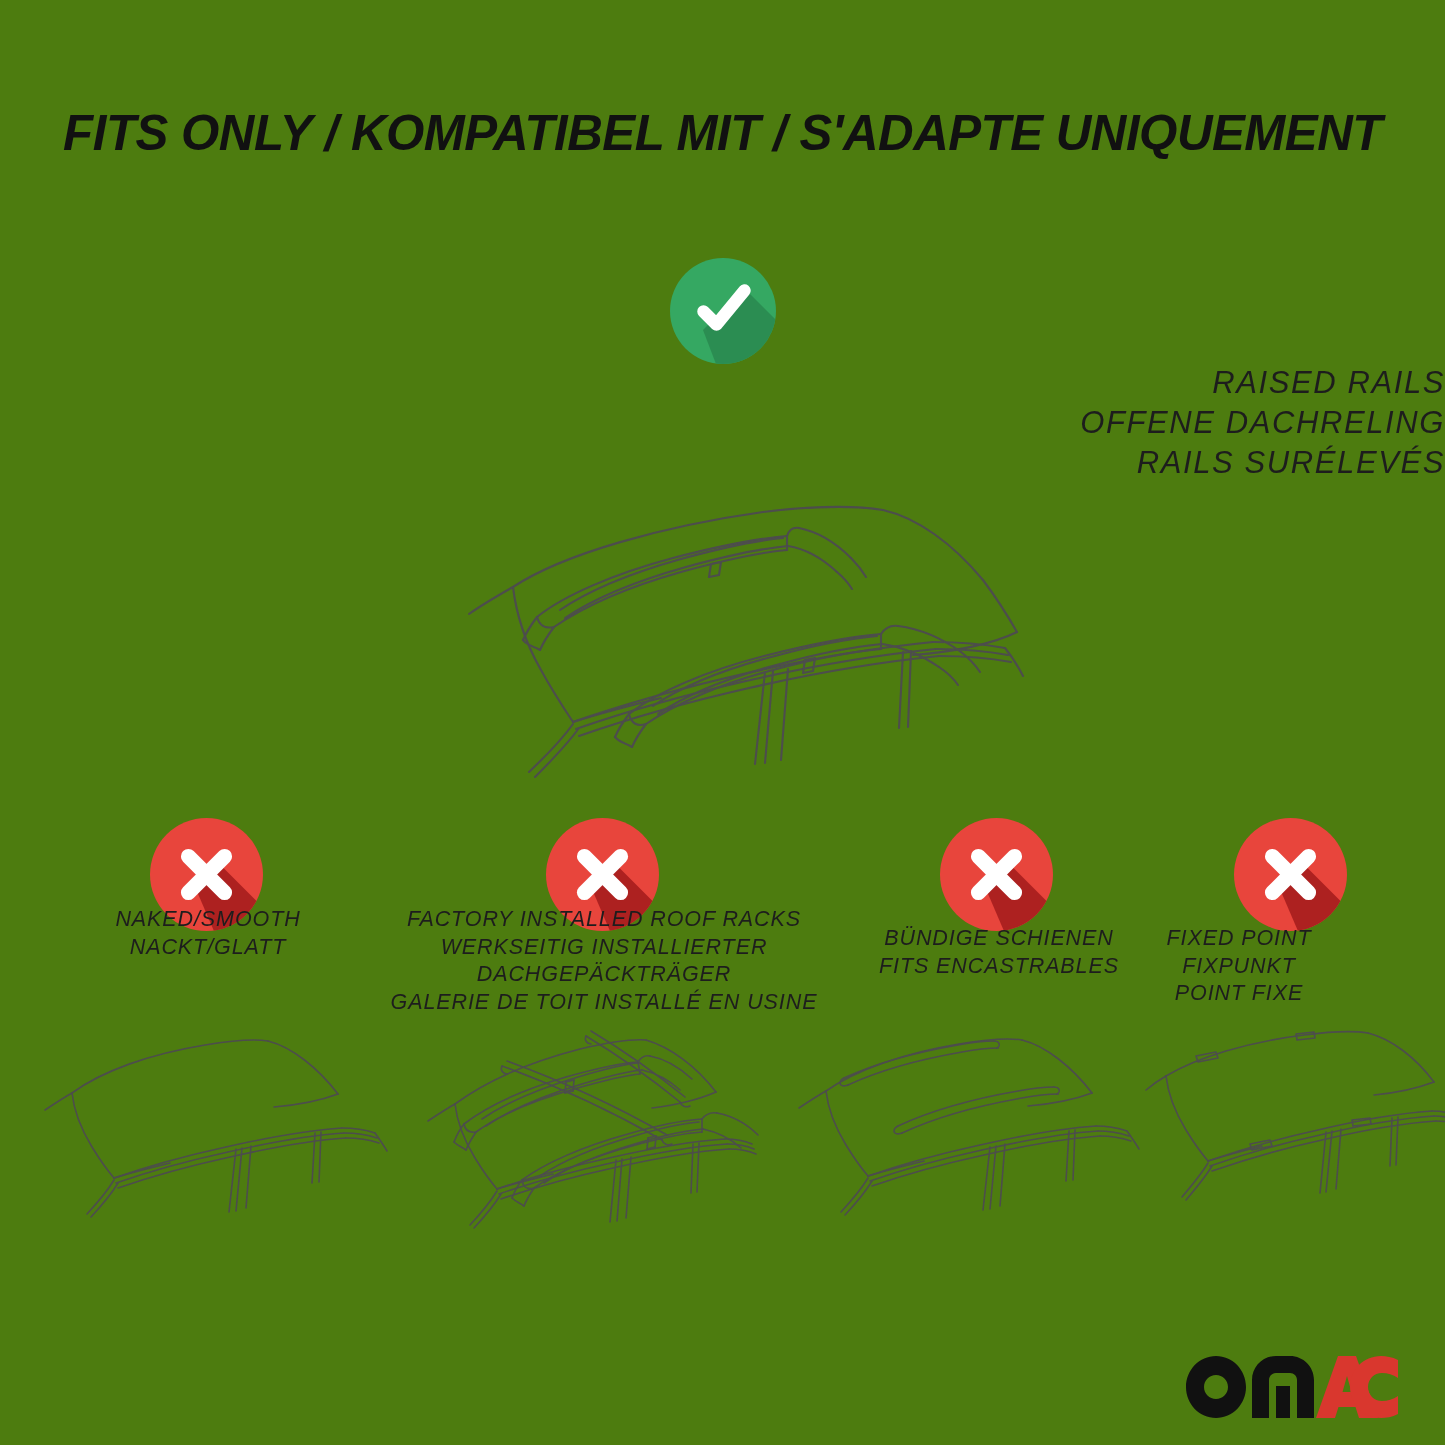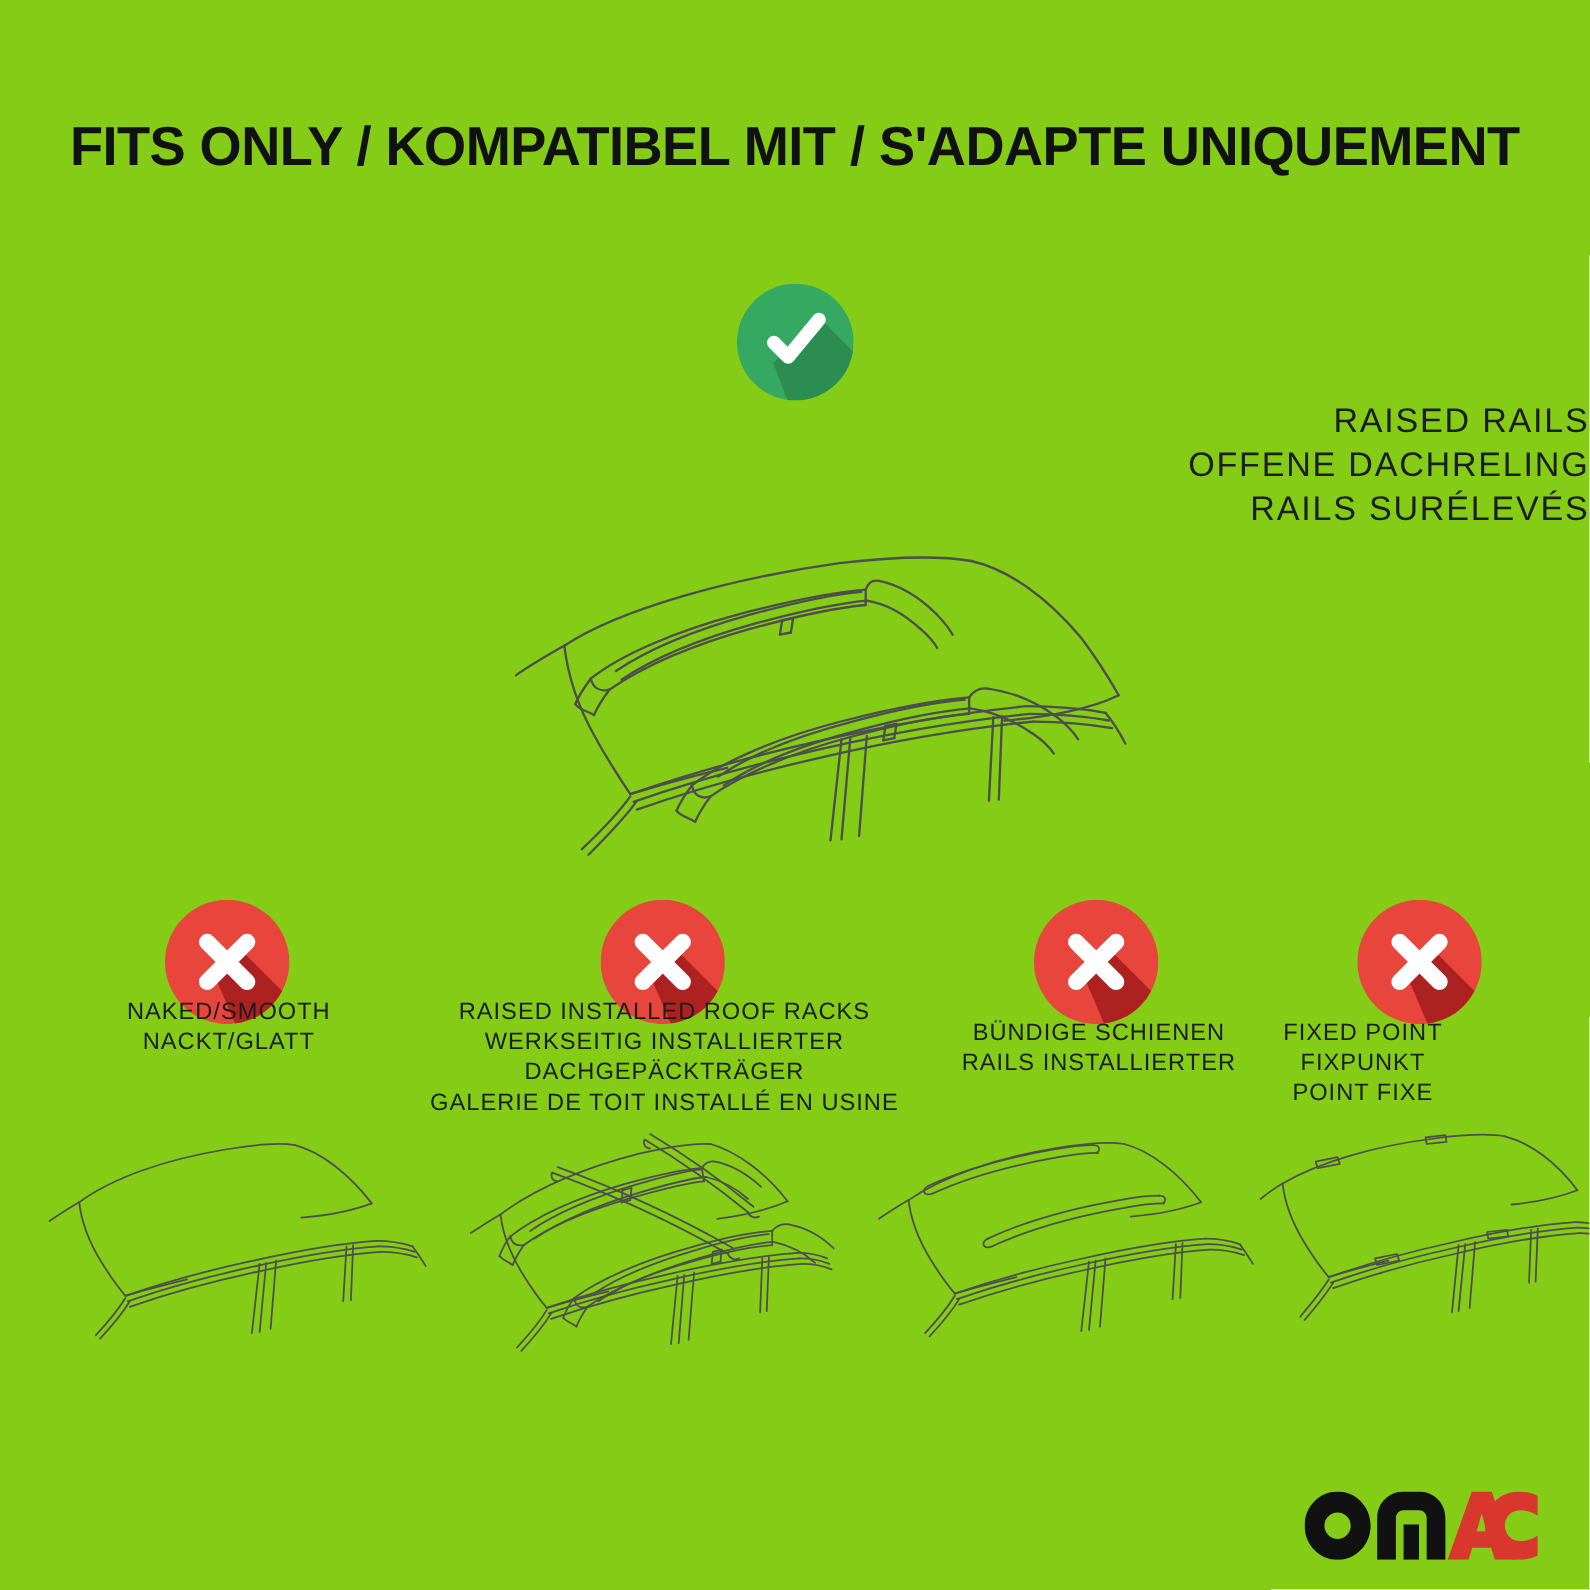--- a/index.html
+++ b/index.html
@@ -11,9 +11,10 @@
     position: relative;
     width: 1445px;
     height: 1445px;
-    background: #84cc16;
+    background: #4d7c0f;
     font-family: "Liberation Sans", sans-serif;
     overflow: hidden;
+    font-style: italic;
   }
 
   

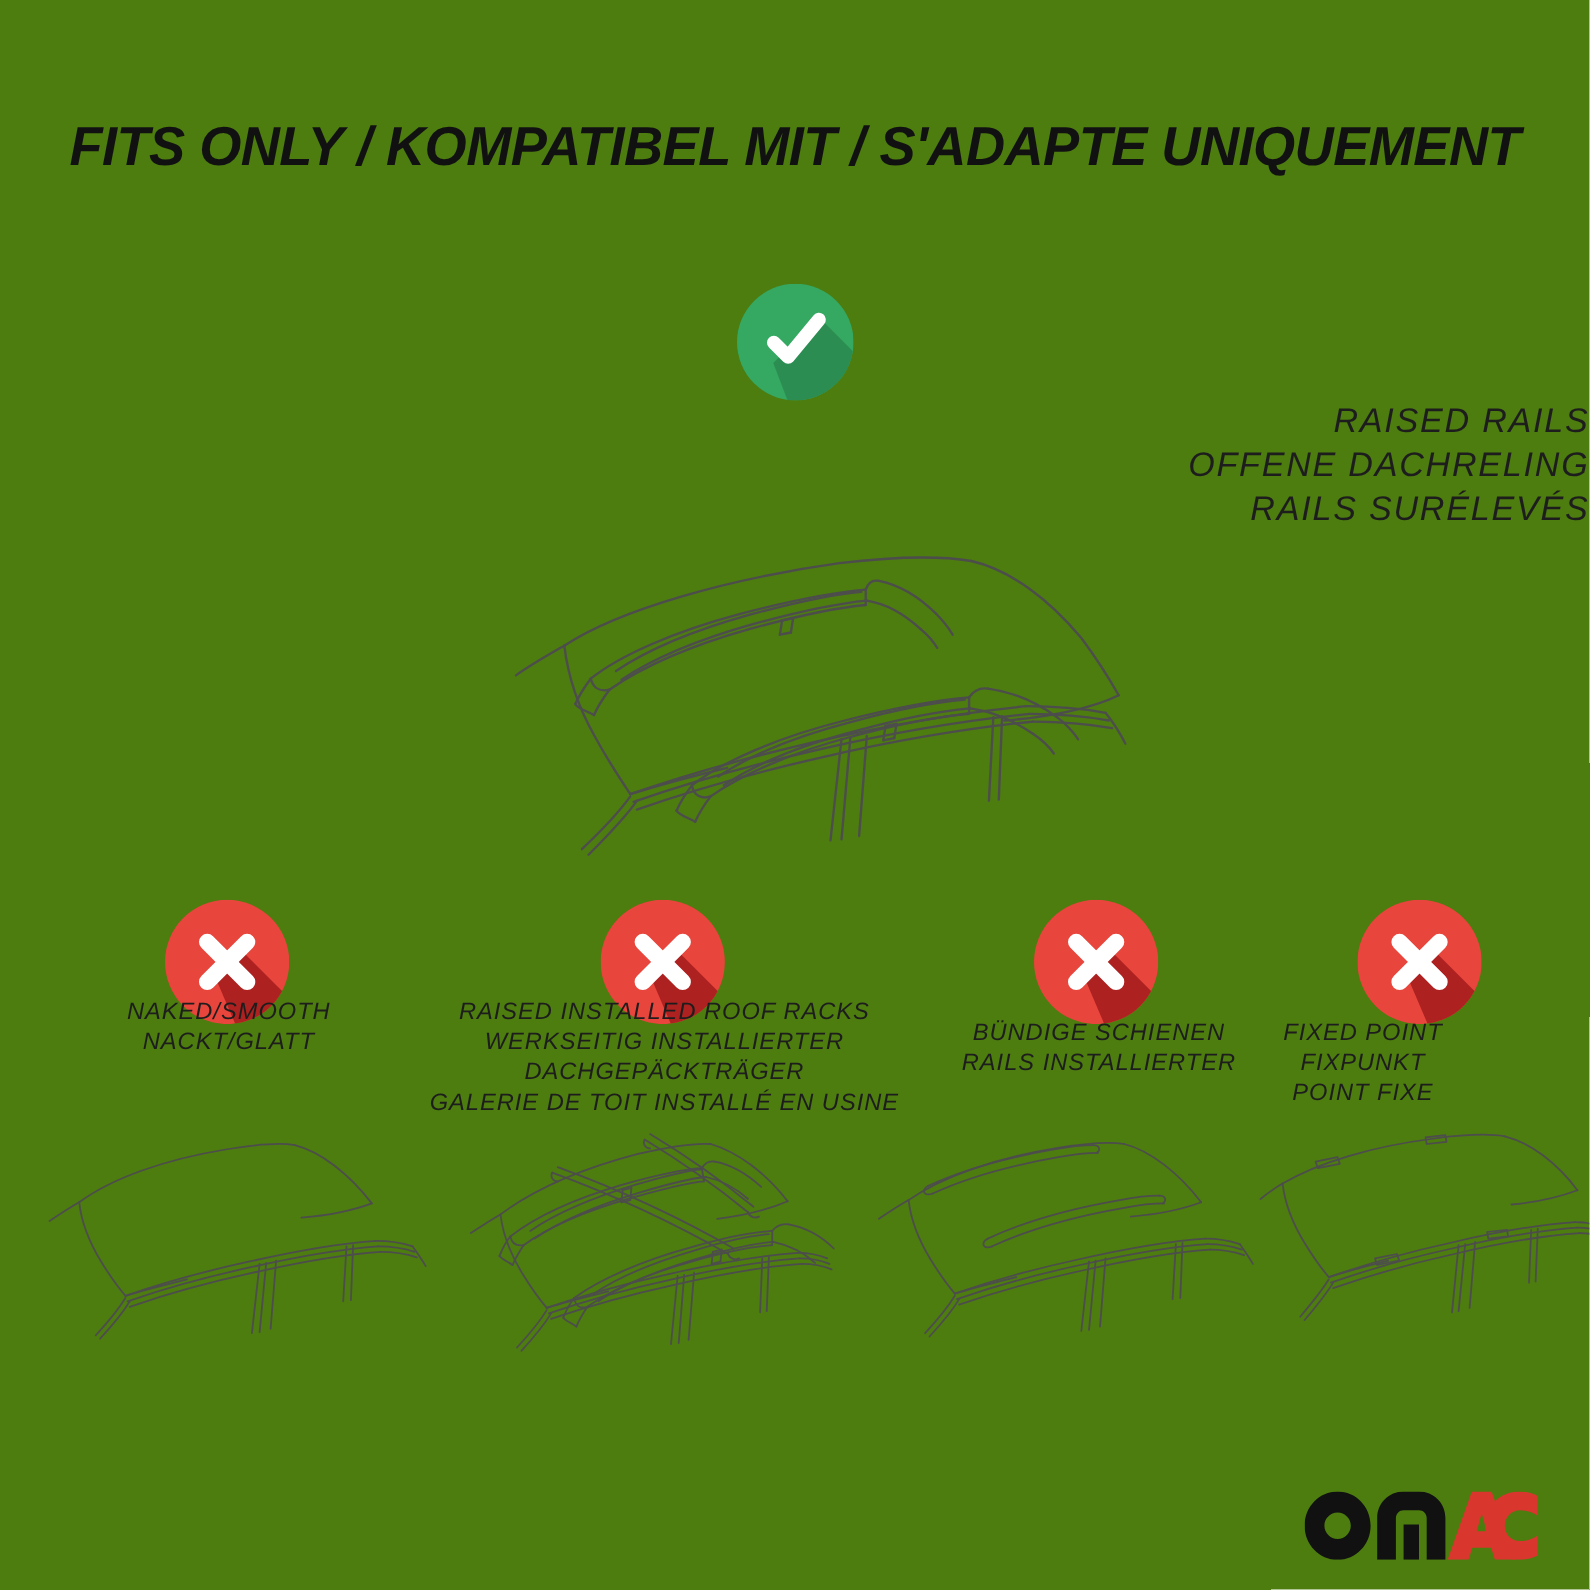--- a/index.html
+++ b/index.html
@@ -284,7 +284,7 @@
   </div>
 
   <div class="col-label" style="top:906px; left:378px; width:452px;">
-    <div>RAISED INSTALLED ROOF RACKS</div>
+    <div>FACTORY INSTALLED ROOF RACKS</div>
     <div>WERKSEITIG INSTALLIERTER</div>
     <div>DACHGEPÄCKTRÄGER</div>
     <div>GALERIE DE TOIT INSTALLÉ EN USINE</div>

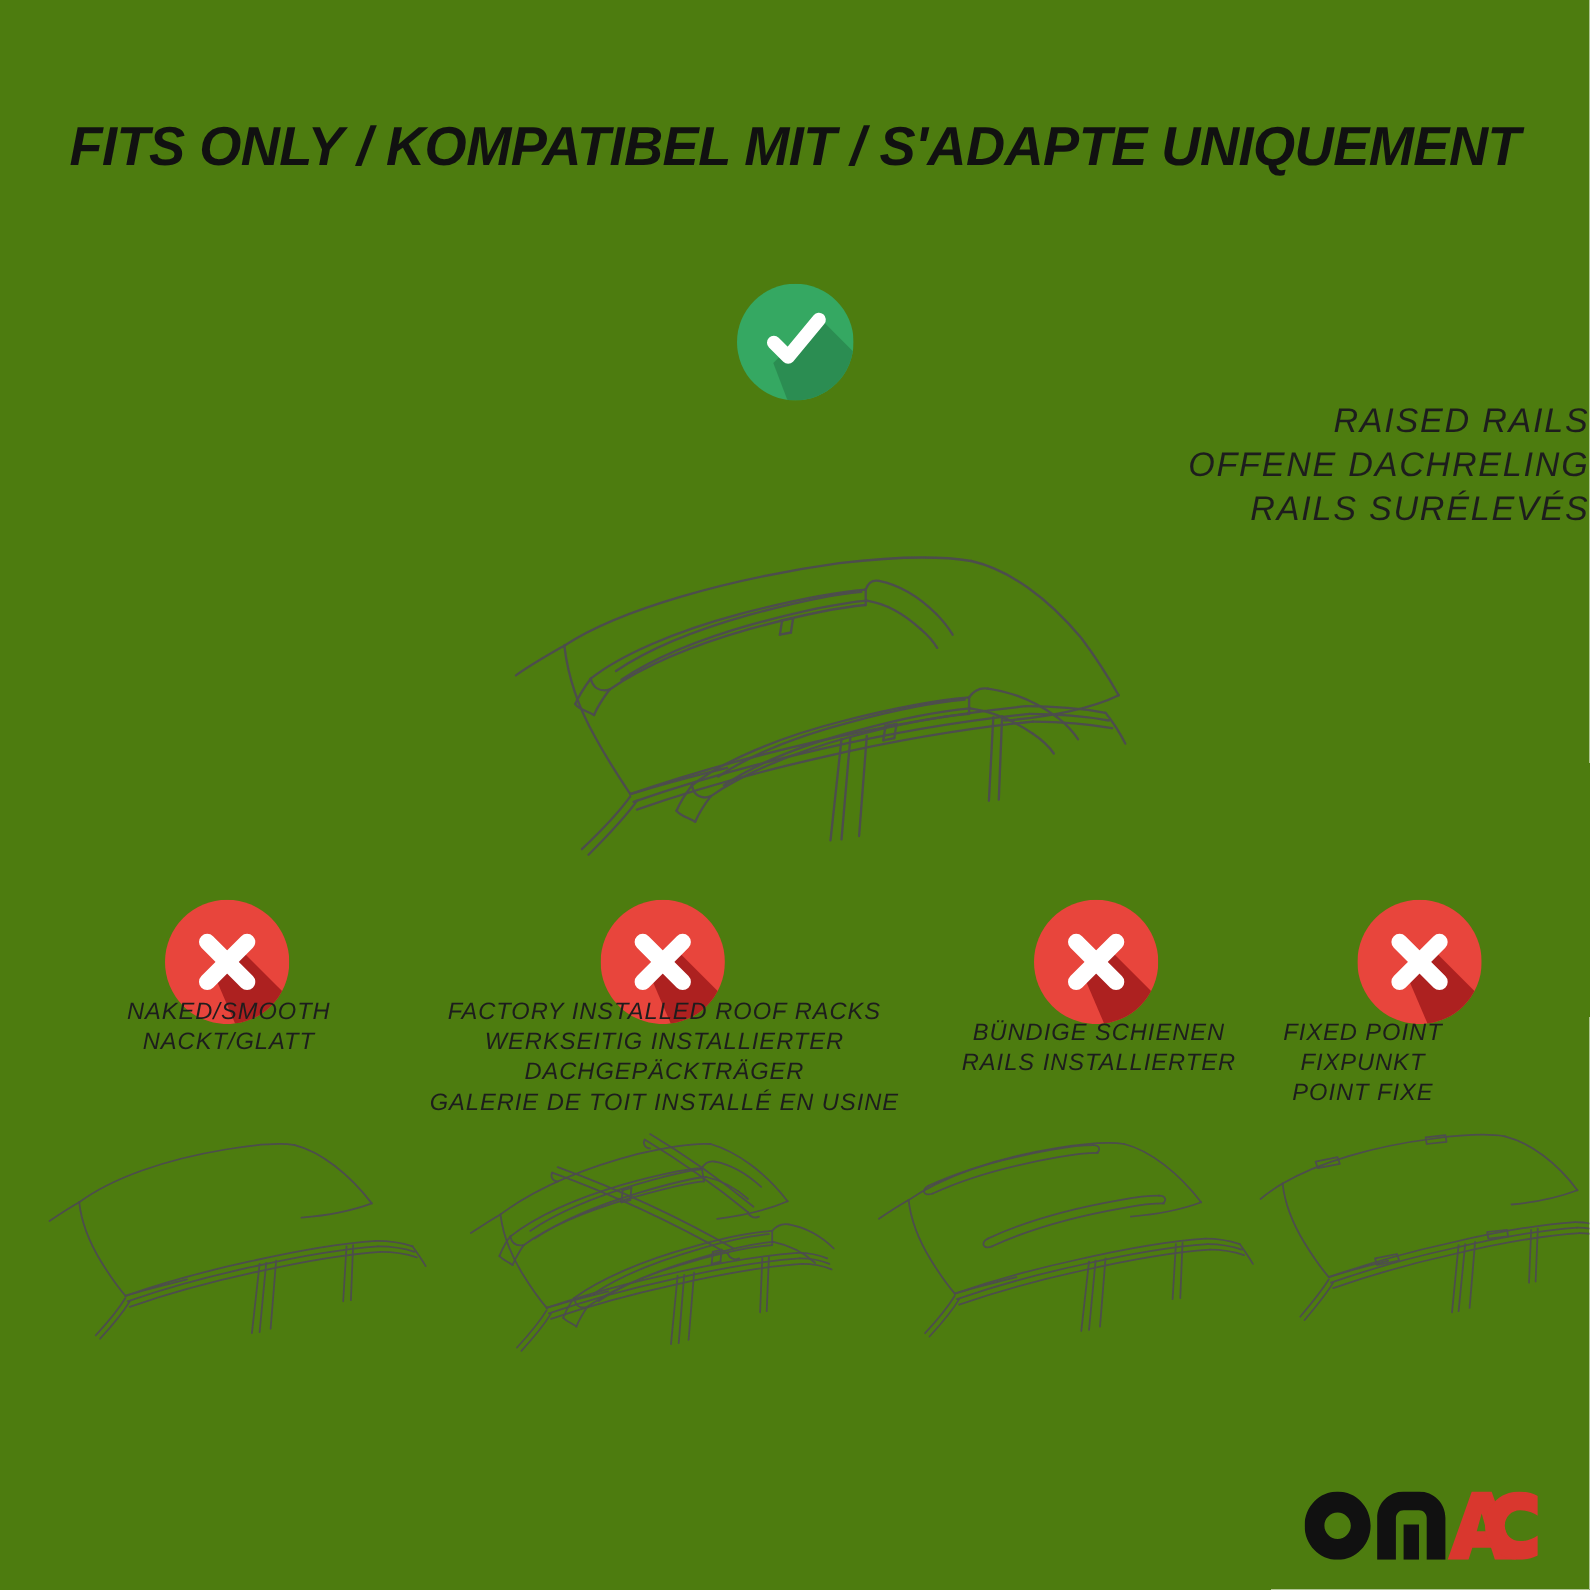--- a/index.html
+++ b/index.html
@@ -292,7 +292,7 @@
 
   <div class="col-label" style="top:925px; left:842px; width:314px;">
     <div>BÜNDIGE SCHIENEN</div>
-    <div>RAILS INSTALLIERTER</div>
+    <div>FITS ENCASTRABLES</div>
   </div>
 
   <div class="col-label" style="top:925px; left:1108px; width:262px;">

